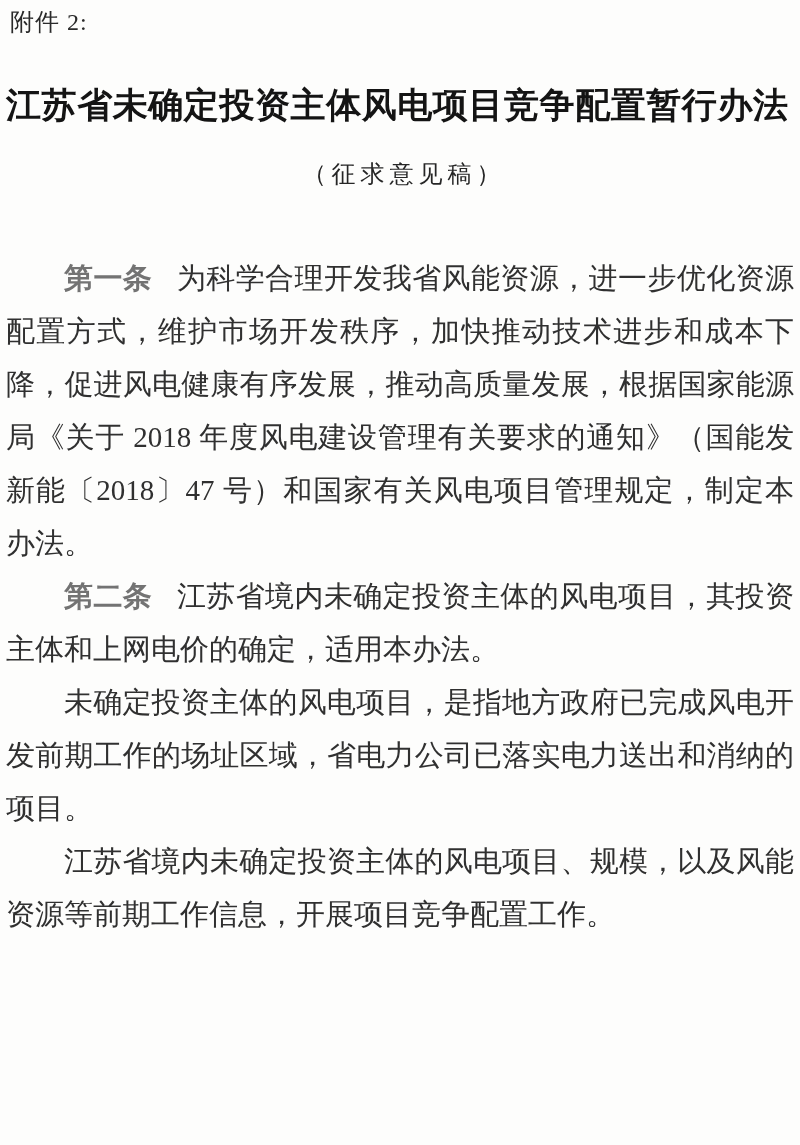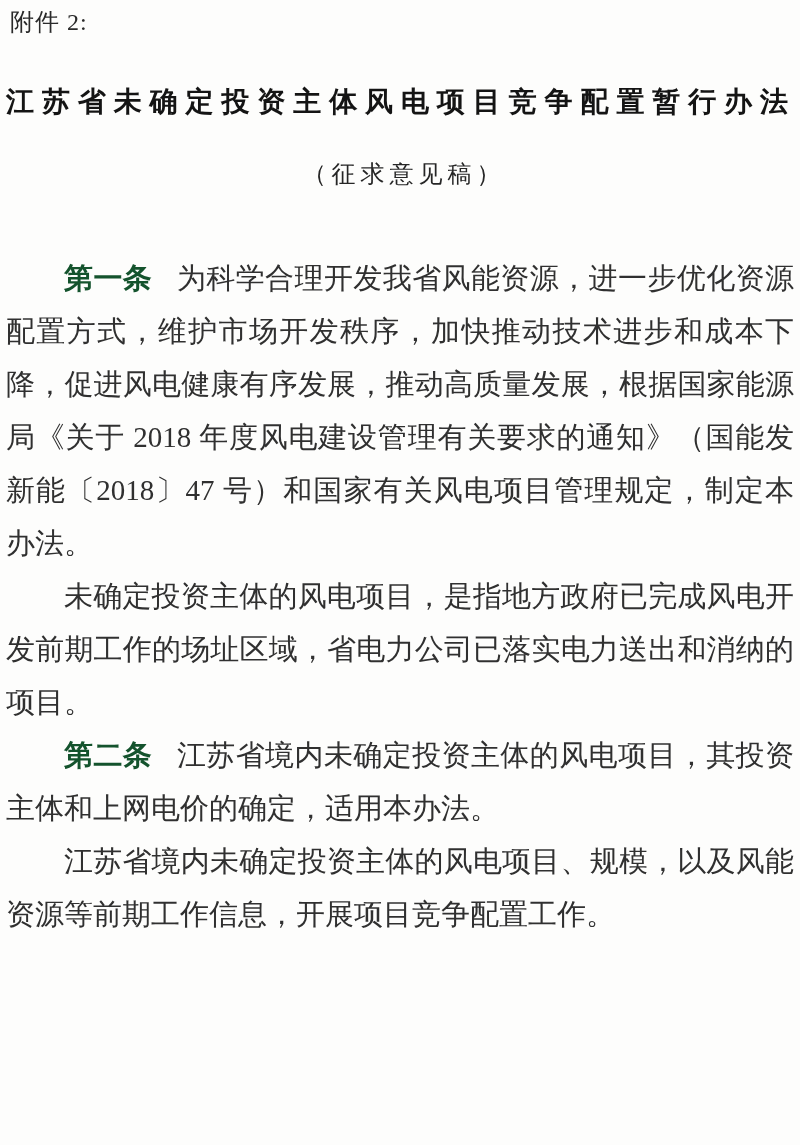--- a/index.html
+++ b/index.html
@@ -26,7 +26,7 @@
     top: 84px;
     left: 6px;
     right: 12px;
-    font-size: 28px;
+    font-size: 35px;
     font-weight: bold;
     color: #141414;
     text-align: justify;

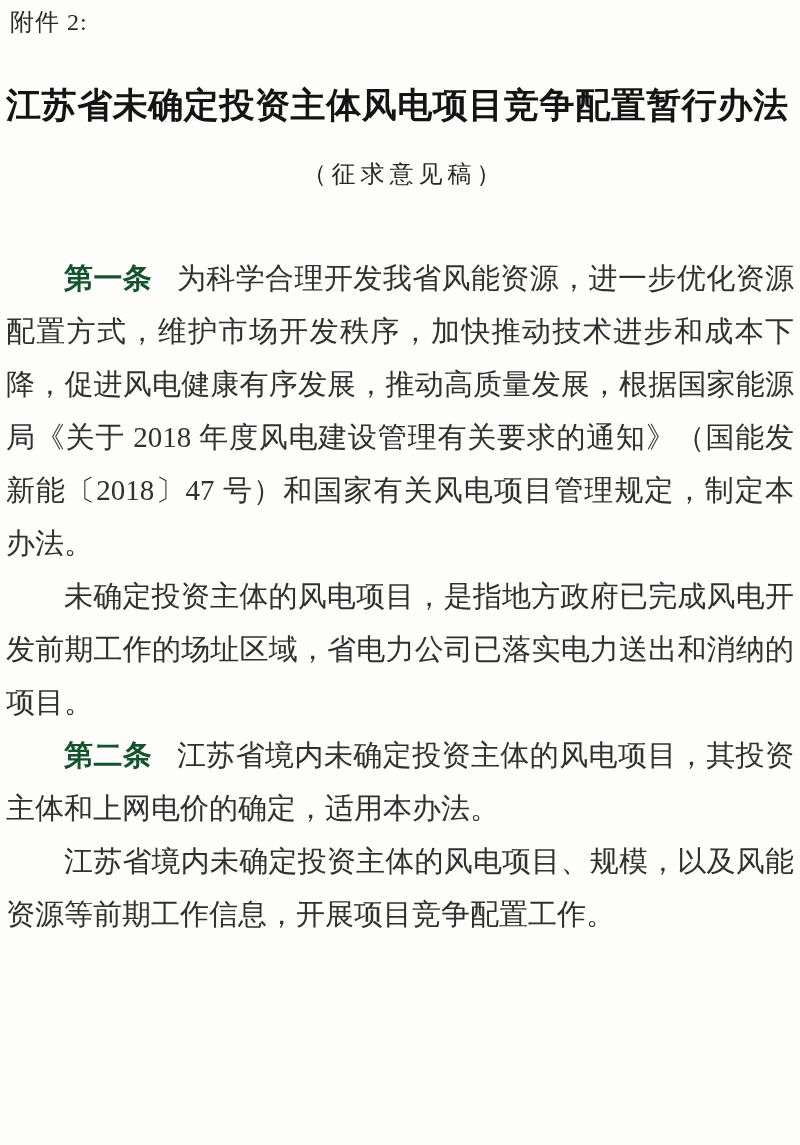--- a/index.html
+++ b/index.html
@@ -60,7 +60,7 @@
   }
   .para-lead {
     font-weight: bold;
-    color: #14532d;
+    color: #737373;
   }
   .para-lead:not(:empty) {
     margin-right: 0.85em;

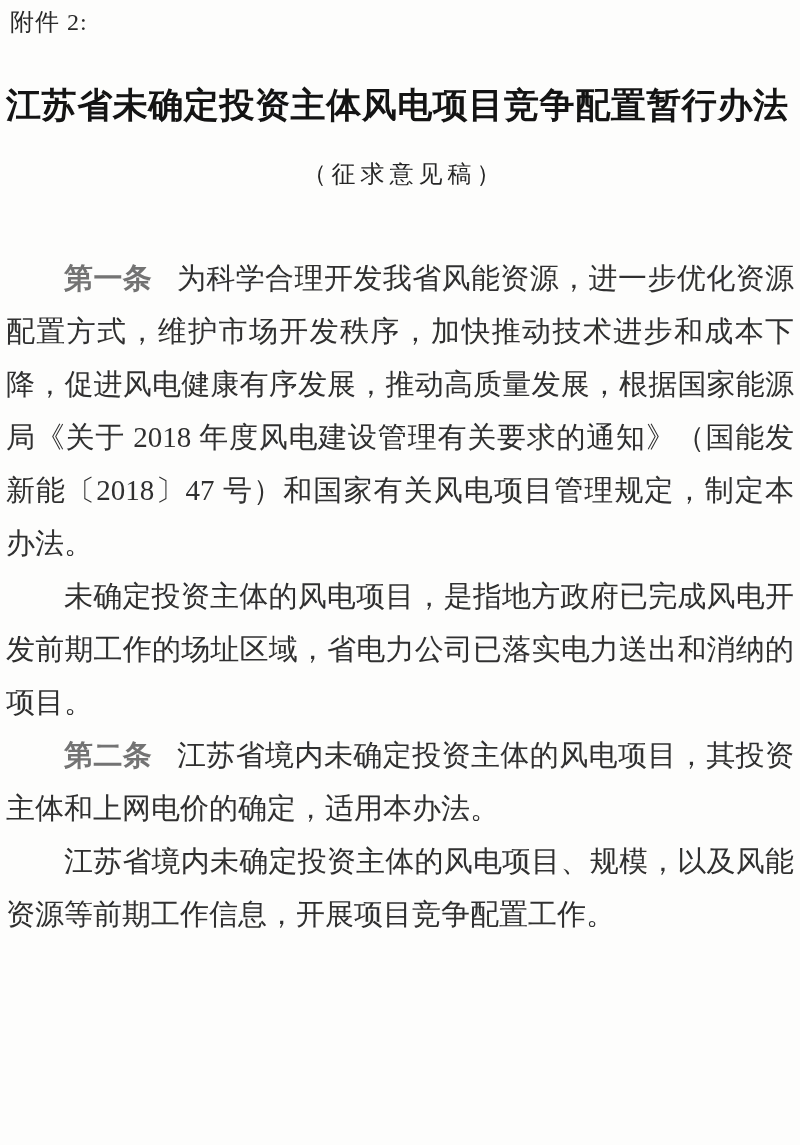--- a/index.html
+++ b/index.html
@@ -84,11 +84,11 @@
     </p>
 
     <p>
-      <span class="para-lead"></span><span class="para-text">未确定投资主体的风电项目，是指地方政府已完成风电开发前期工作的场址区域，省电力公司已落实电力送出和消纳的项目。</span>
+      <span class="para-lead">第二条</span><span class="para-text">江苏省境内未确定投资主体的风电项目，其投资主体和上网电价的确定，适用本办法。</span>
     </p>
 
     <p>
-      <span class="para-lead">第二条</span><span class="para-text">江苏省境内未确定投资主体的风电项目，其投资主体和上网电价的确定，适用本办法。</span>
+      <span class="para-lead"></span><span class="para-text">未确定投资主体的风电项目，是指地方政府已完成风电开发前期工作的场址区域，省电力公司已落实电力送出和消纳的项目。</span>
     </p>
 
 

